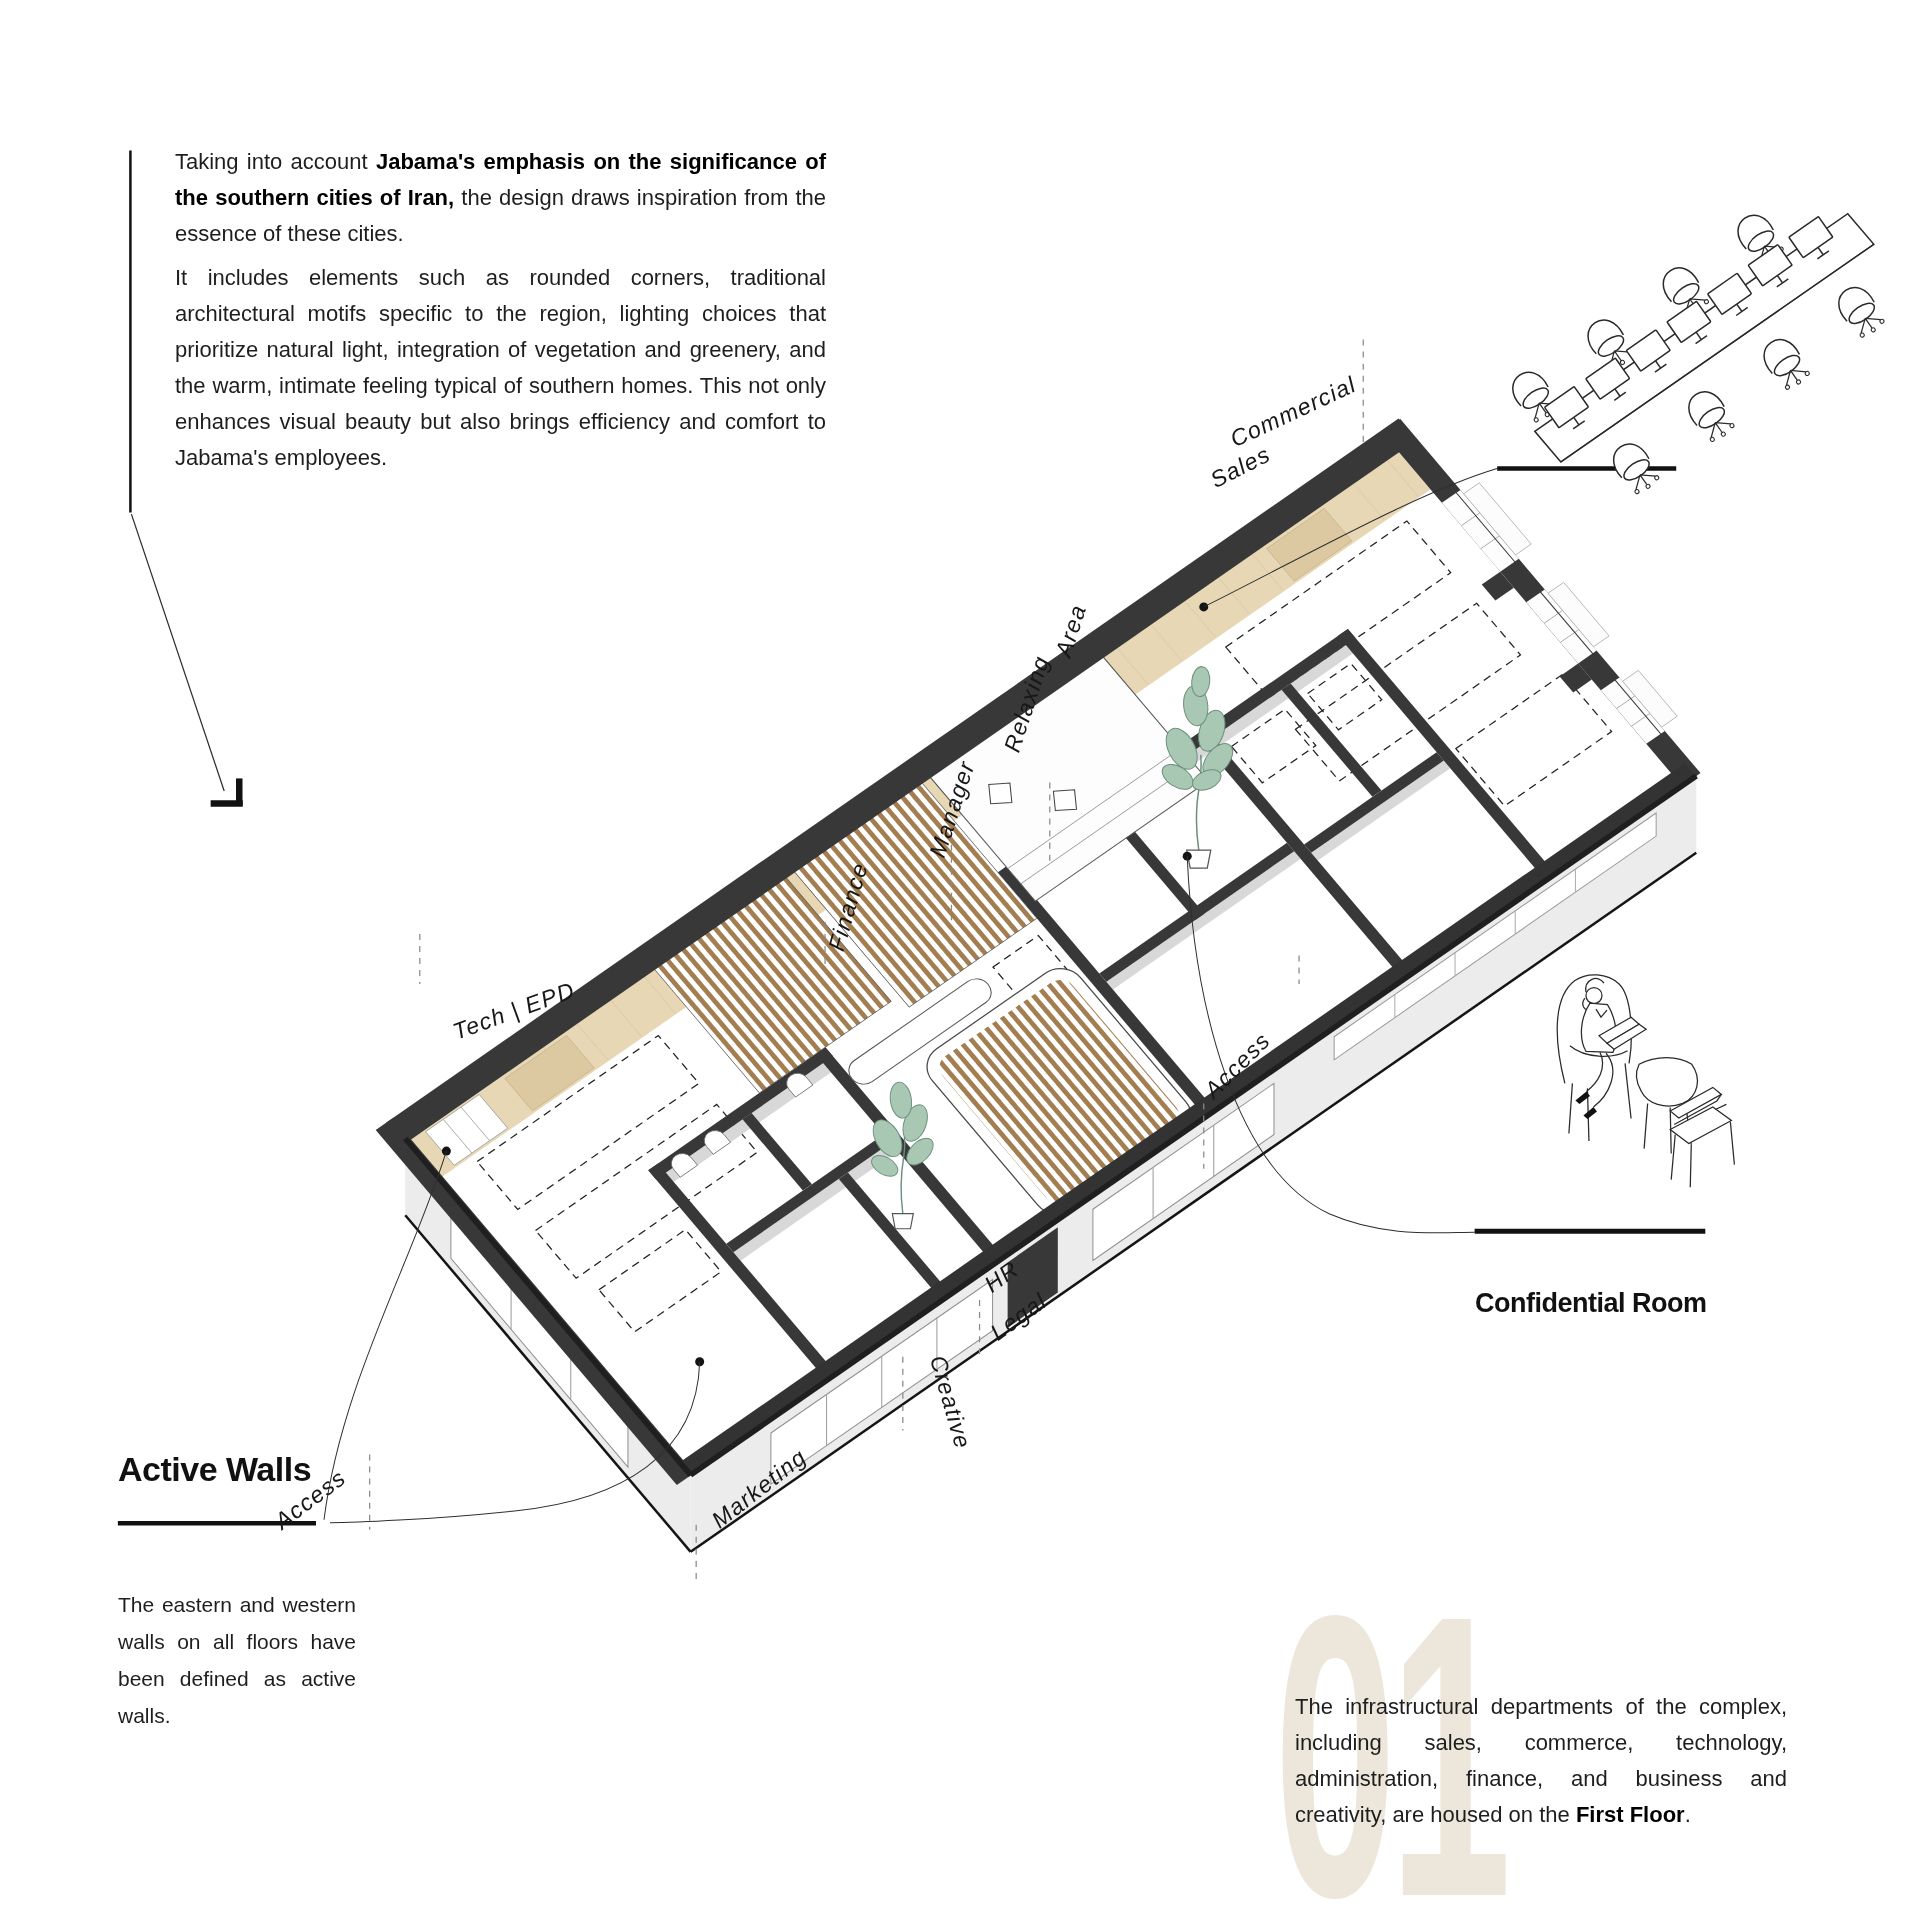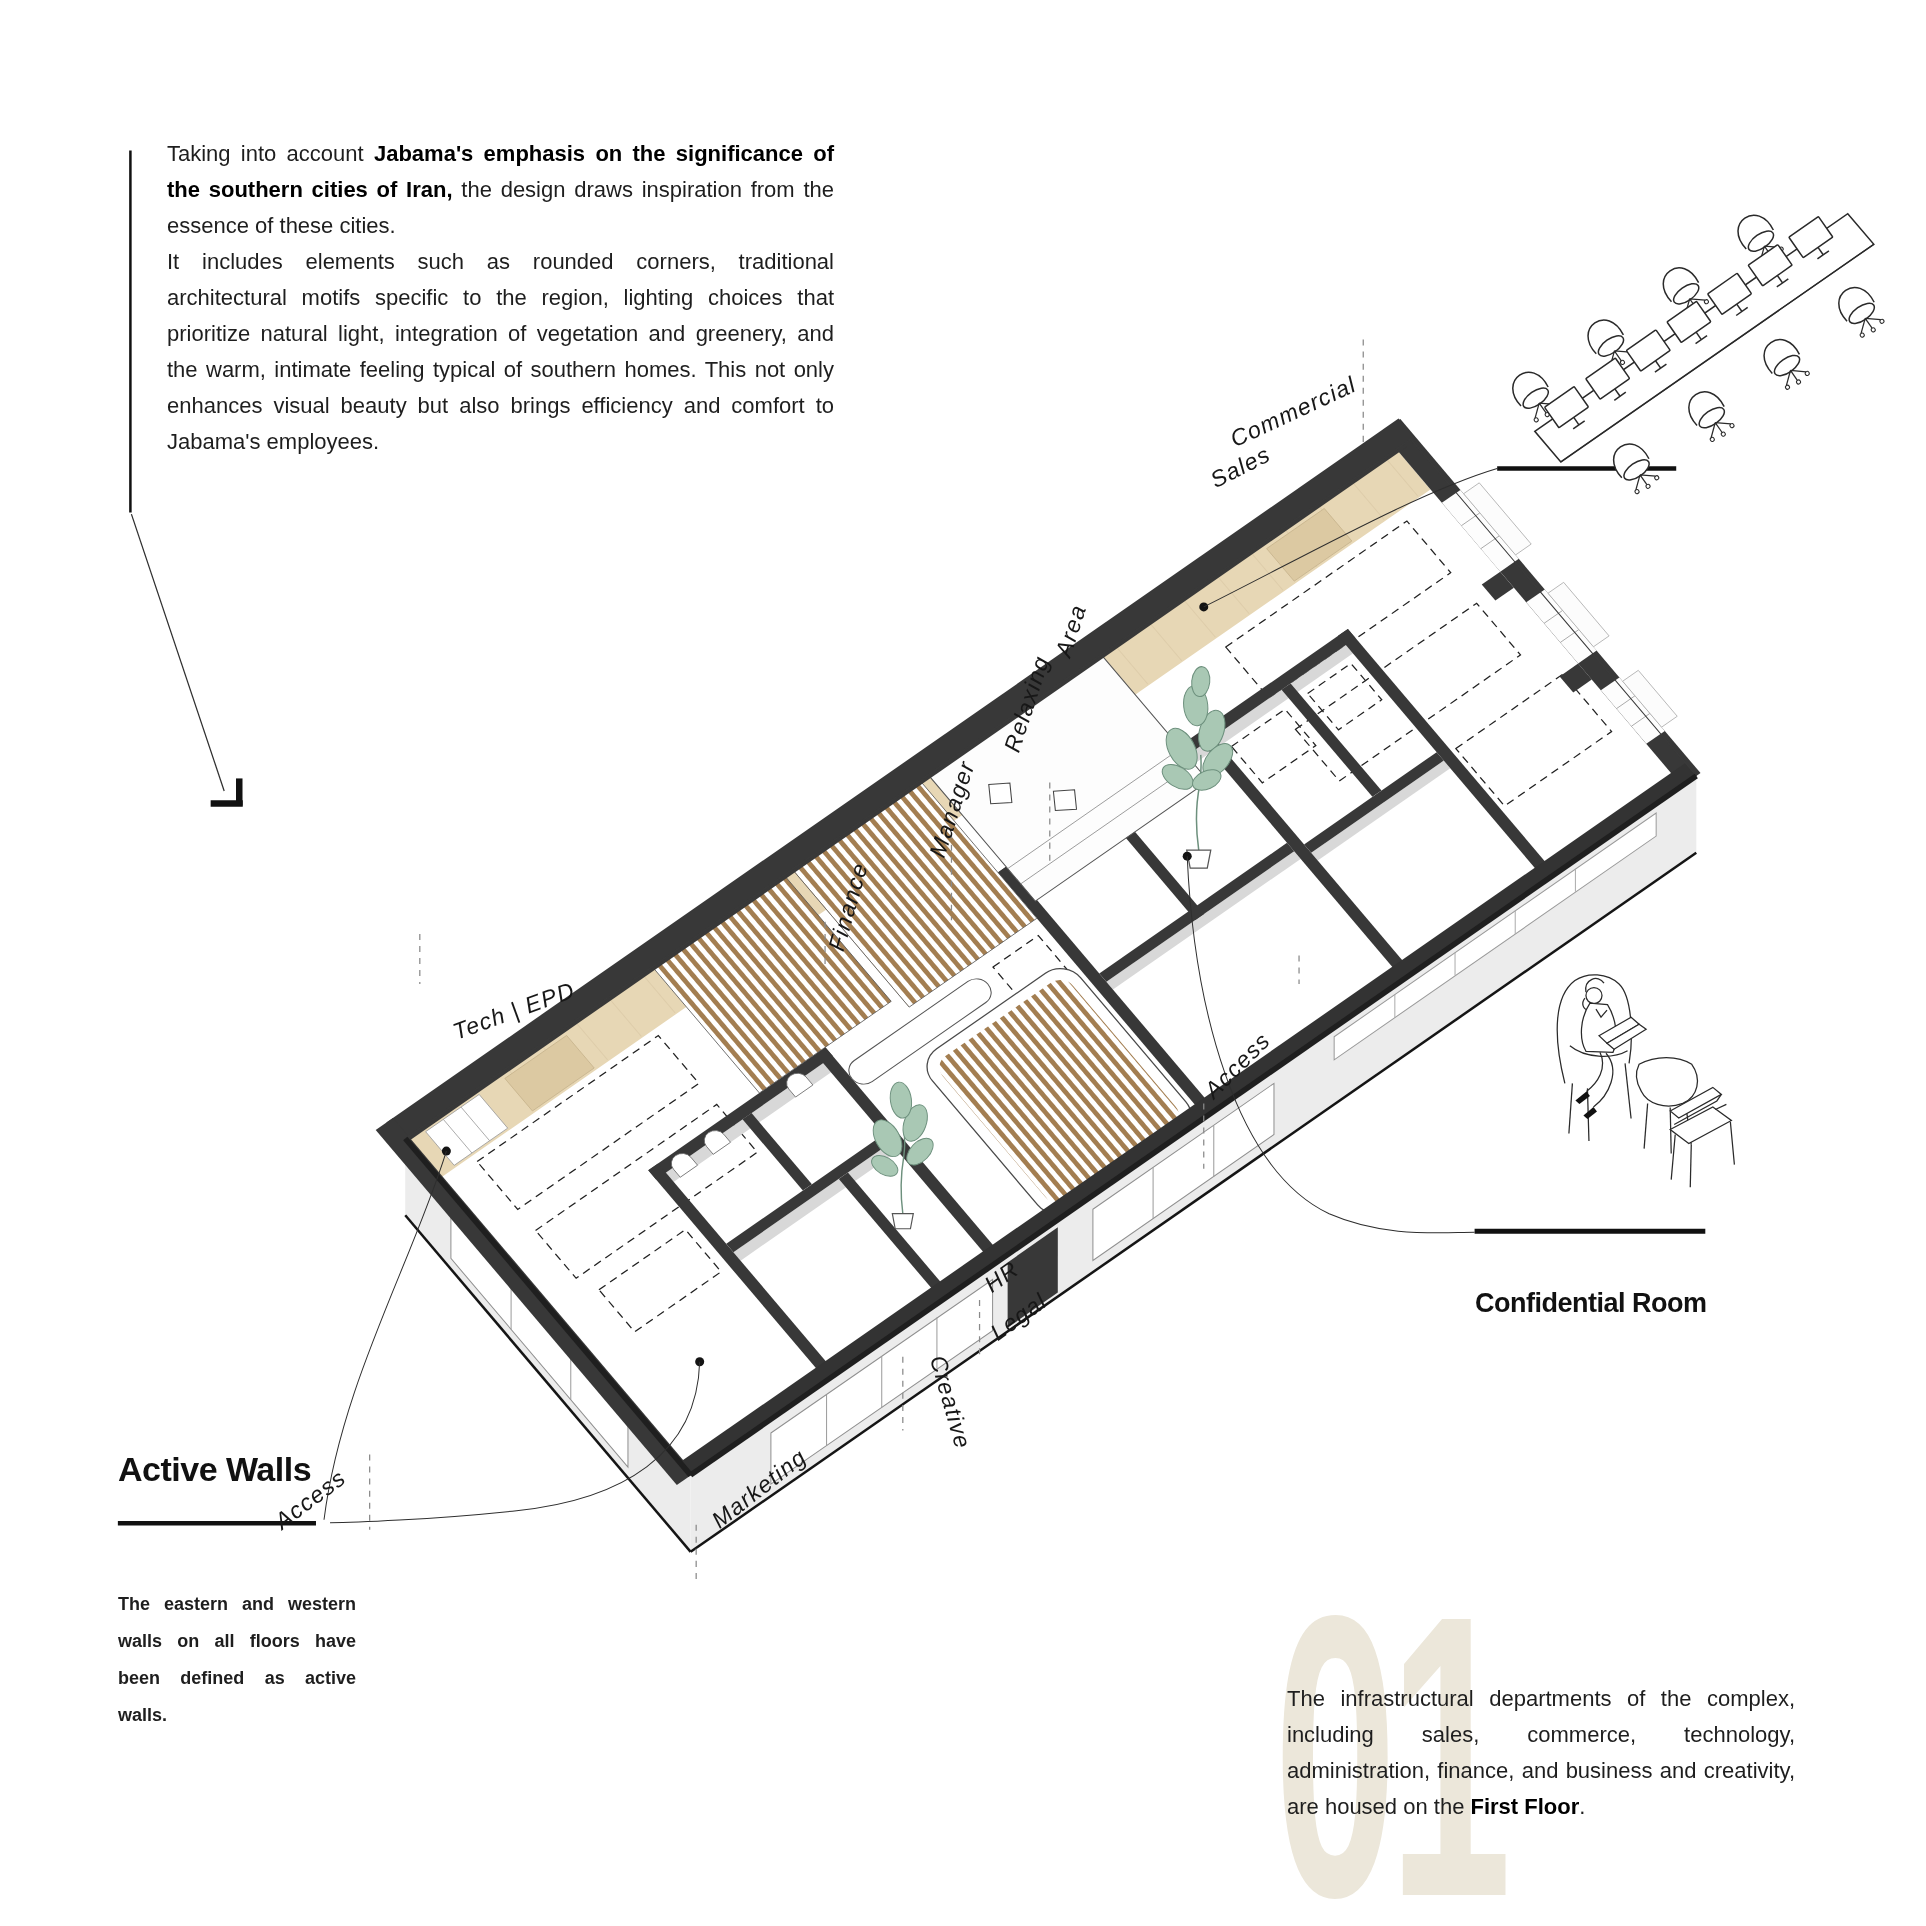--- a/index.html
+++ b/index.html
@@ -16,7 +16,7 @@
   }
   .abs{position:absolute;}
   .para{ text-align:justify; font-size:22px; line-height:36px; color:#1e1e1e;}
-  .para p{margin:0;}
+  .para p{margin:8px;}
   .para b{font-weight:700;color:#000;}
   .heading{
     font-weight:700;font-size:34px;color:#111;white-space:nowrap;letter-spacing:-0.5px;

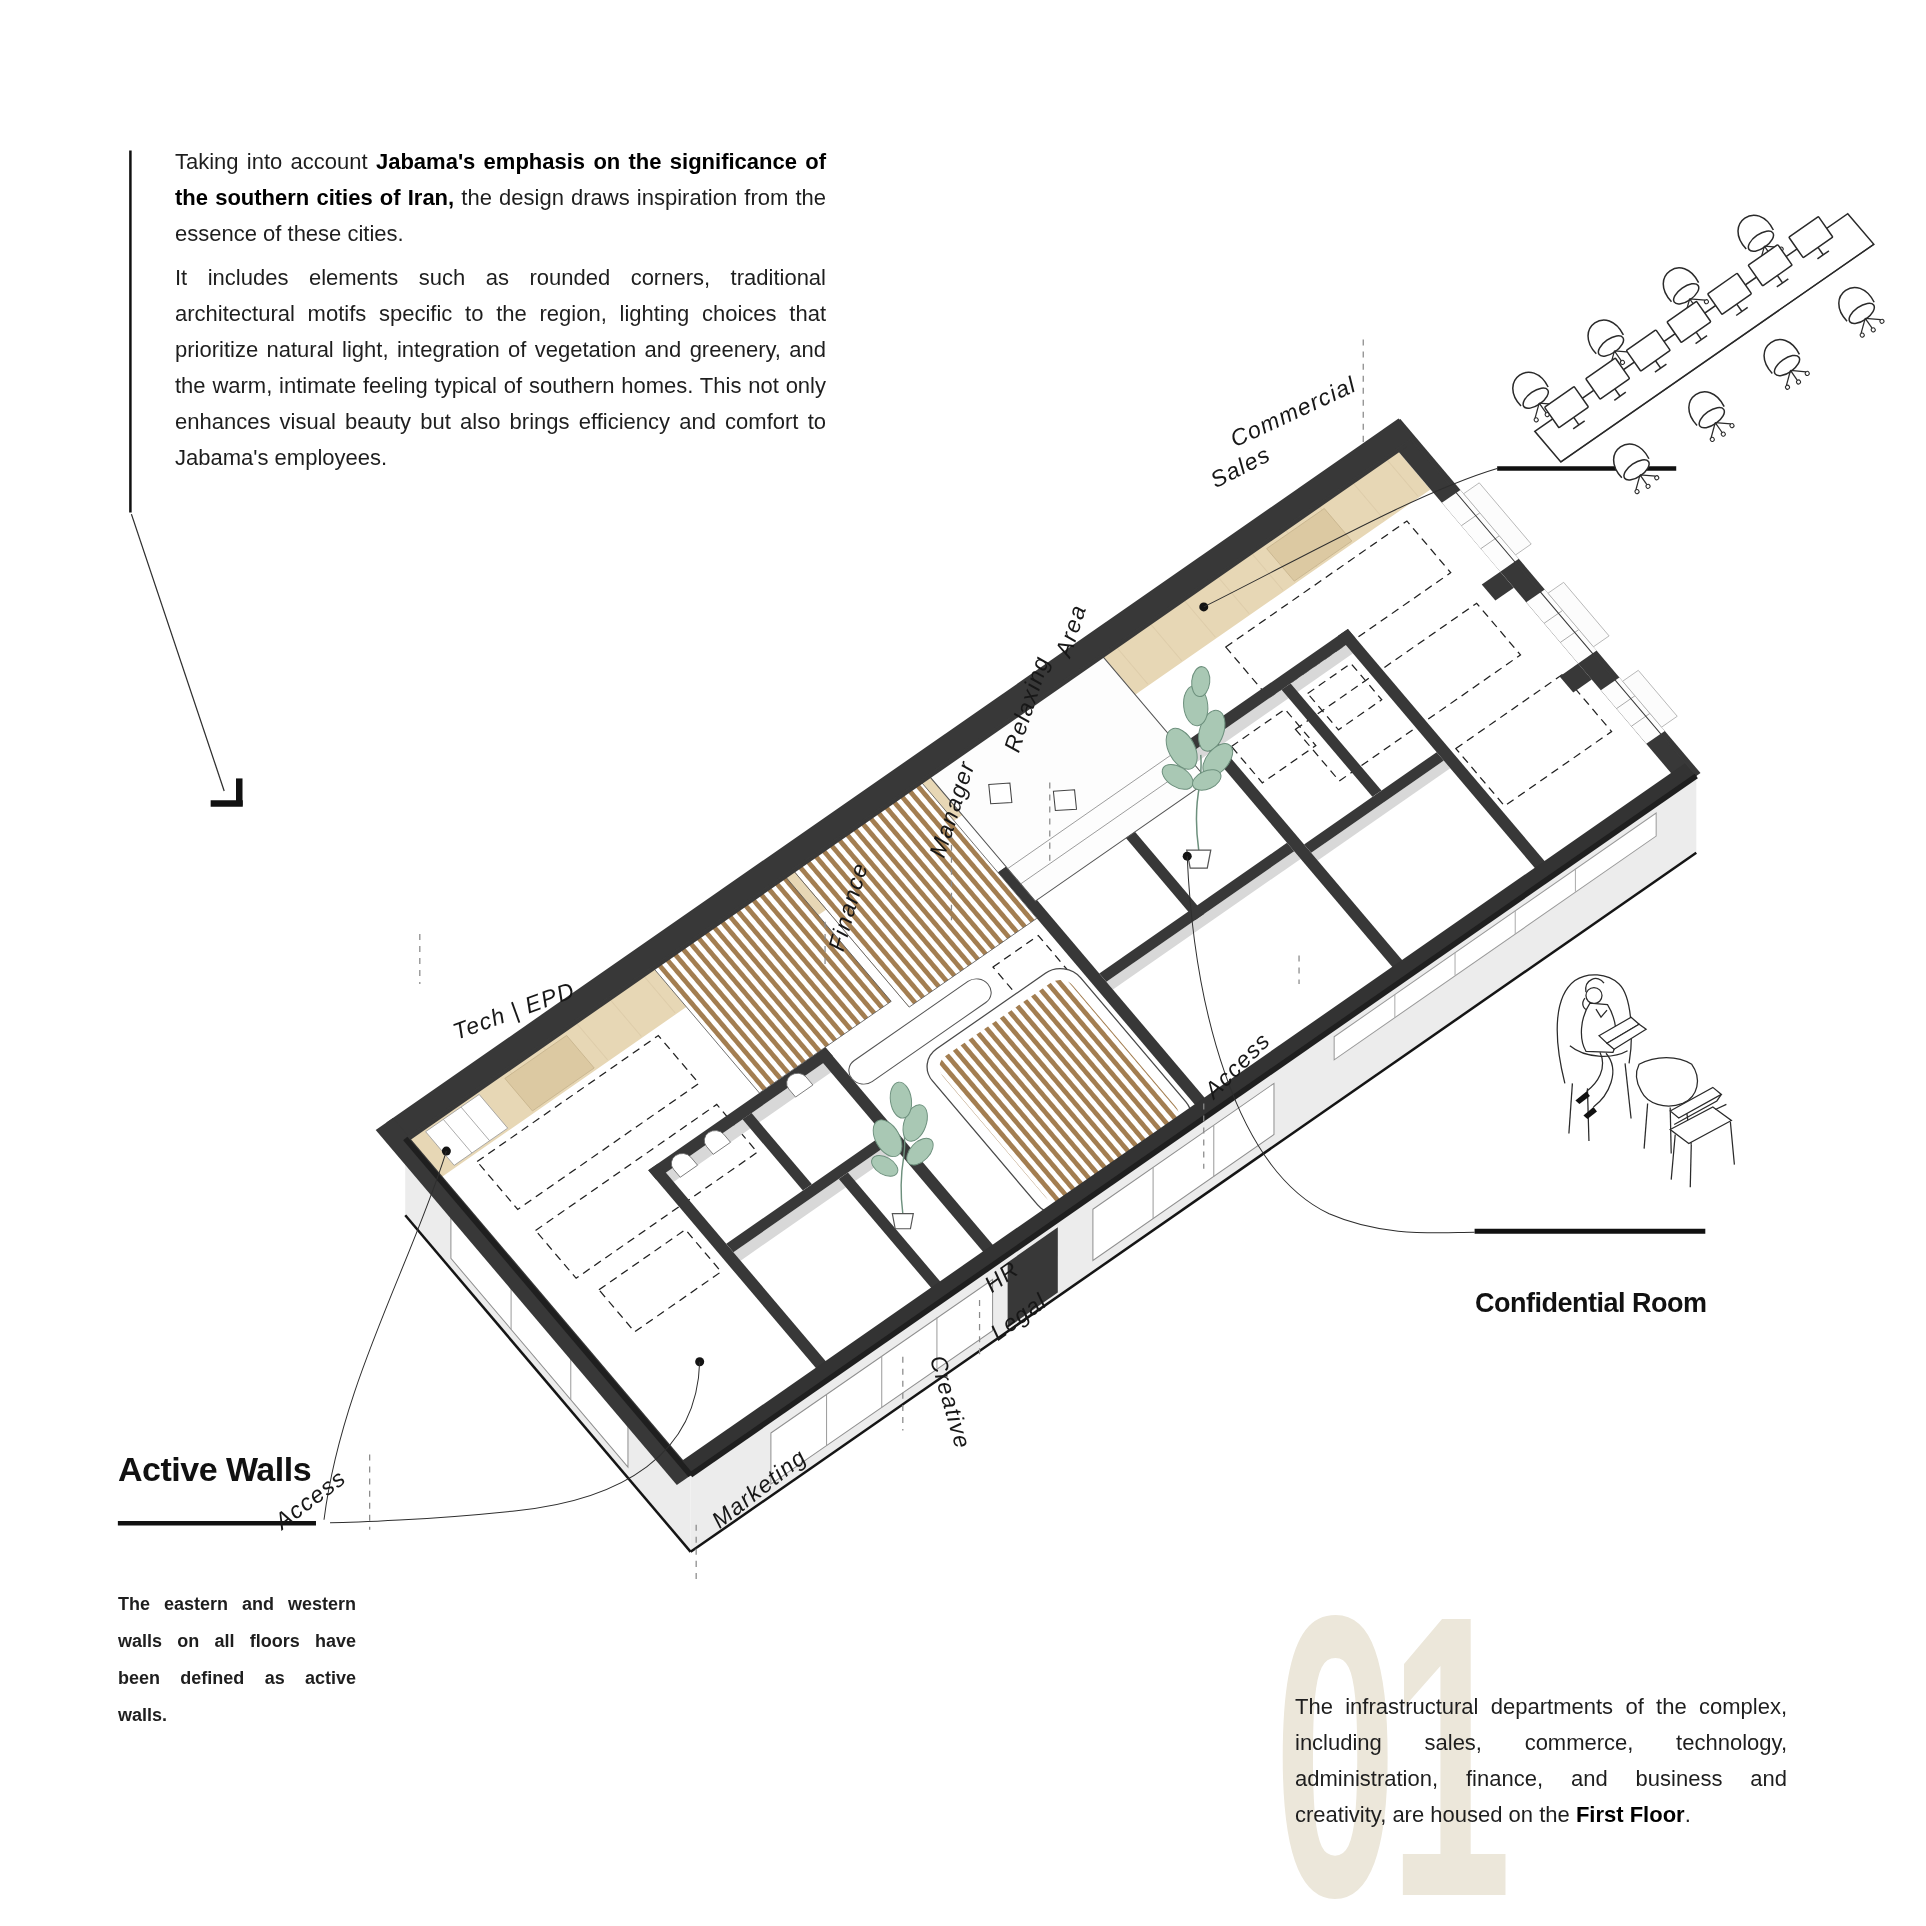--- a/index.html
+++ b/index.html
@@ -354,7 +354,7 @@
 
 <div class="abs heading layer-text" style="left:118px;top:1450px;">Active Walls</div>
 
-<div class="abs para layer-text" style="left:118px;top:1586px;width:238px;font-size:18px;line-height:37px;font-weight:bold;">The eastern and western walls on all floors have been defined as active walls.</div>
+<div class="abs para layer-text" style="left:118px;top:1586px;width:238px;font-size:21px;line-height:37px;">The eastern and western walls on all floors have been defined as active walls.</div>
 
 <div class="abs heading layer-text" style="left:1475px;top:1288px;font-size:27px;">Confidential Room</div>
 

